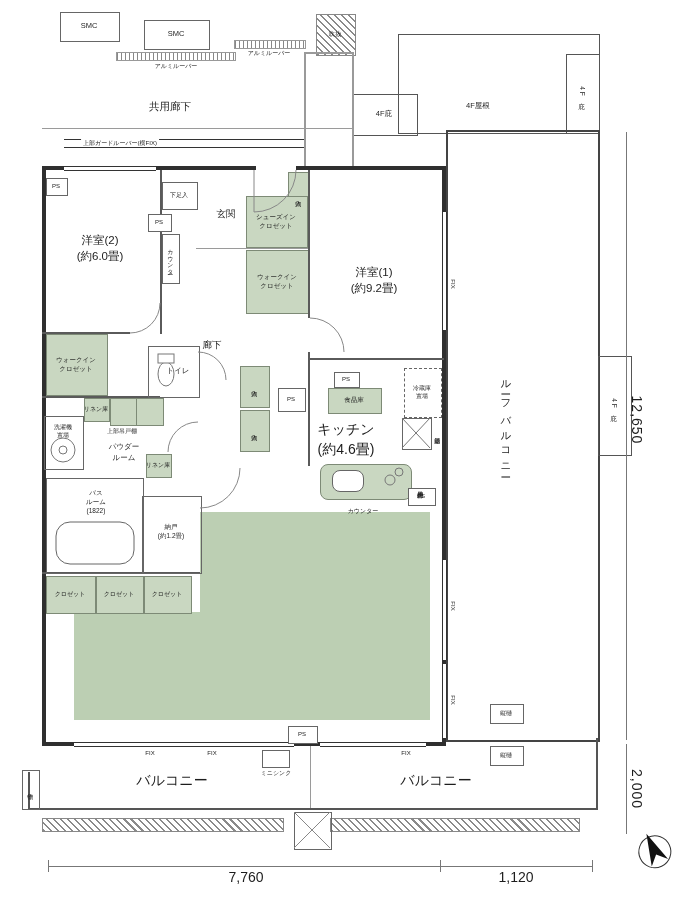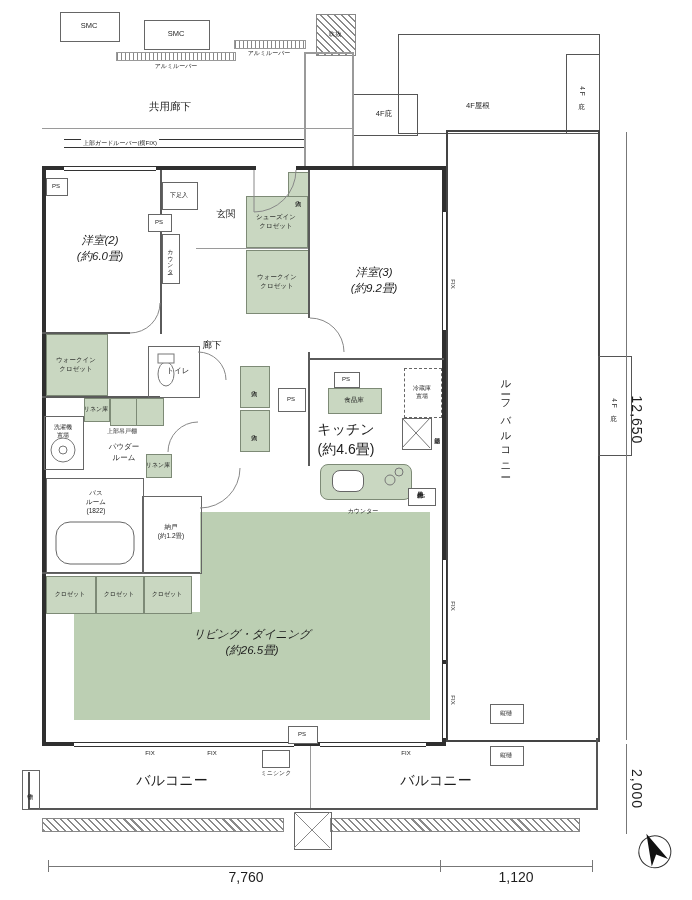--- a/index.html
+++ b/index.html
@@ -22,7 +22,7 @@
   .lbl{position:absolute;transform:translate(-50%,-50%);white-space:pre-line;text-align:center;line-height:1.4;z-index:10;color:#1d1d1d;}
   .vert{writing-mode:vertical-rl;letter-spacing:2px;}
   .t5{font-size:6px;}.t6{font-size:6.5px;}.t7{font-size:7.5px;}.t8{font-size:14px;}
-  .t9{font-size:9.5px;}.t10{font-size:10.5px;}.t11{font-size:11.5px;font-style:italic;}
+  .t9{font-size:9.5px;}.t10{font-size:10.5px;}.t11{font-size:11.5px;}
   svg.ov{position:absolute;left:0;top:0;z-index:6;pointer-events:none;}
 </style>
 </head>

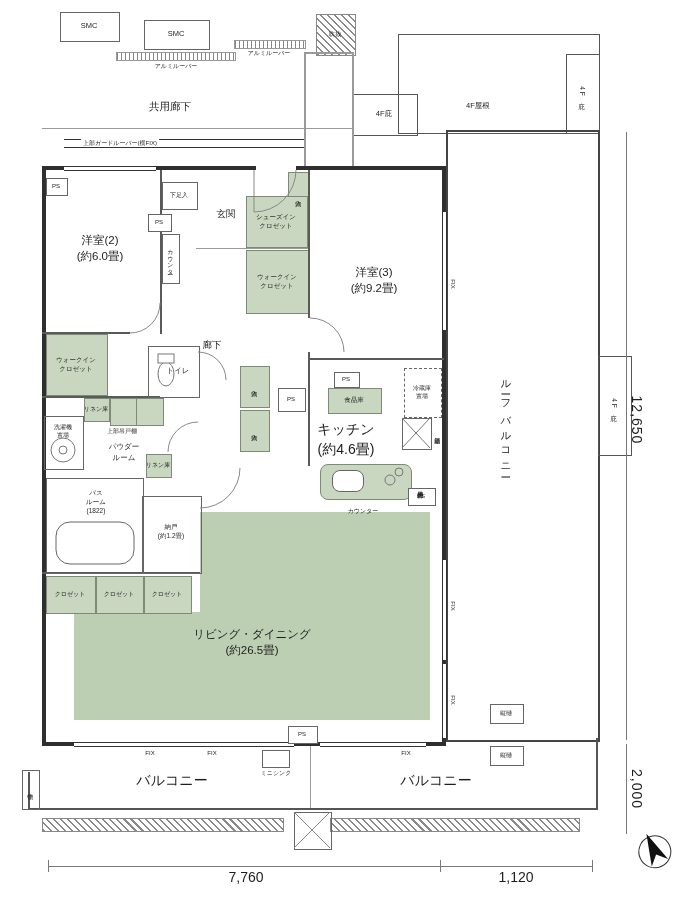--- a/index.html
+++ b/index.html
@@ -119,7 +119,7 @@
 
   <div class="lbl t11" style="left:100px;top:248px;">洋室(2)
 (約6.0畳)</div>
-  <div class="lbl t11" style="left:374px;top:280px;">洋室(3)
+  <div class="lbl t11" style="left:374px;top:280px;">洋室(1)
 (約9.2畳)</div>
 
   <div class="lbl t9" style="left:212px;top:345px;">廊下</div>

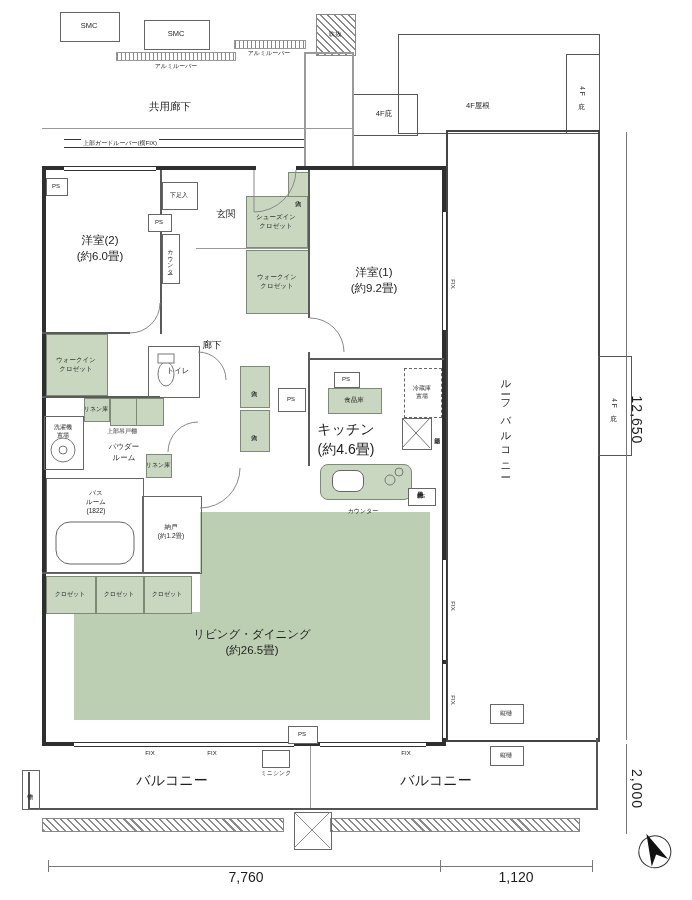--- a/index.html
+++ b/index.html
@@ -181,8 +181,6 @@
 
   <div class="gfill" style="left:200px;top:512px;width:230px;height:208px;"></div>
   <div class="gfill" style="left:74px;top:612px;width:128px;height:108px;"></div>
-  <div class="lbl t11" style="left:252px;top:642px;">リビング・ダイニング
-(約26.5畳)</div>
   <div class="box" style="left:288px;top:726px;width:28px;height:16px;"></div>
   <div class="lbl t5" style="left:302px;top:734px;">PS</div>
 

